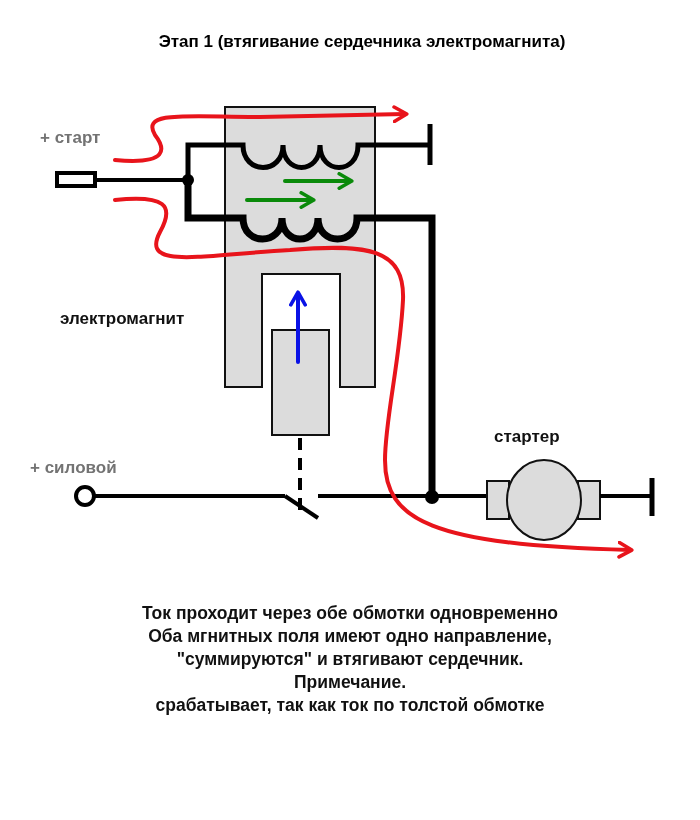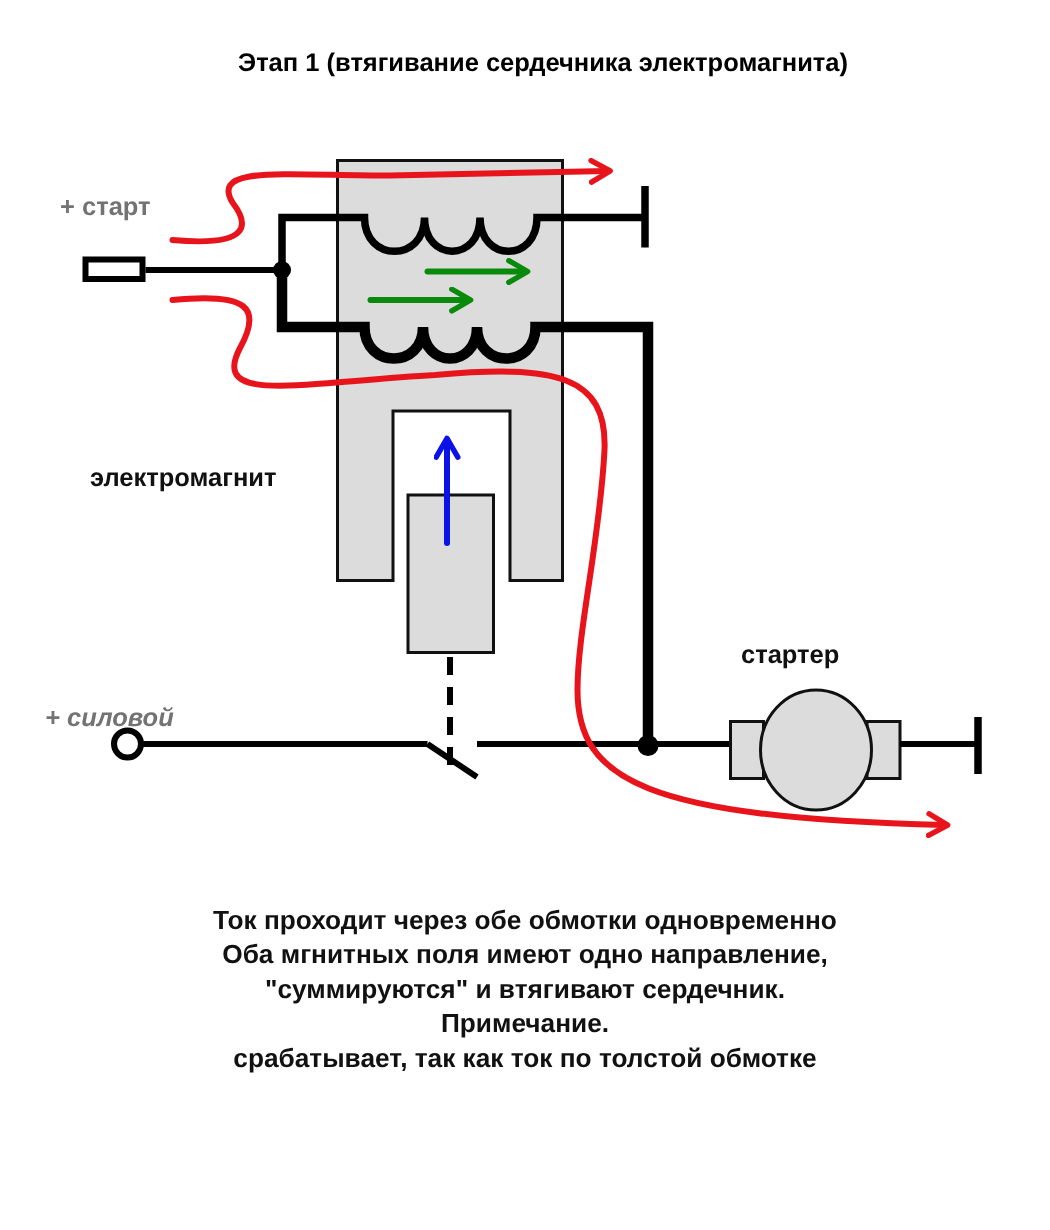--- a/index.html
+++ b/index.html
@@ -72,7 +72,7 @@
 
 <div class="label red" style="left:40px; top:128px;">+ старт</div>
 <div class="label black" style="left:60px; top:309px;">электромагнит</div>
-<div class="label red" style="left:30px; top:469px;font-style:italic;">+ силовой</div>
+<div class="label red" style="left:30px; top:458px;">+ силовой</div>
 <div class="label black" style="left:494px; top:427px;">стартер</div>
 
 <div class="notes">

